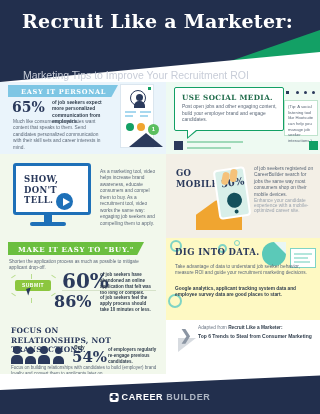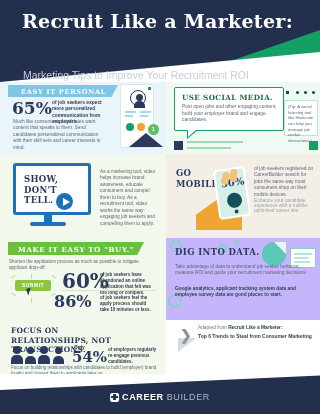--- a/index.html
+++ b/index.html
@@ -27,7 +27,7 @@
   #s1 { left:0; top:82px; width:166px; height:72px; background:#eaf4fb; }
   #s1 .bn { position:absolute; left:8px; top:3px; width:110px; height:12px; background:#7ec6e4;
             clip-path:polygon(0 0,100% 0,94% 100%,0 100%); font-size:6.6px; padding:2.7px 0 0 13px; }
-  #s1 .num { position:absolute; left:12px; top:18px; font-size:17px; }
+  #s1 .num { position:absolute; left:12px; top:18px; font-size:14px; }
   #s1 .nt { position:absolute; left:52px; top:18px; width:58px; font-size:4.9px; font-weight:700; color:#33404f; line-height:1.3; }
   #s1 .bt { position:absolute; left:13px; top:37px; width:92px; font-size:4.8px; }
   

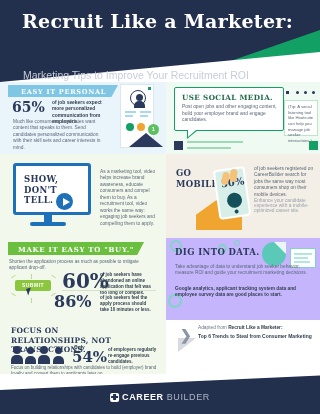--- a/index.html
+++ b/index.html
@@ -112,7 +112,7 @@
   .ray { position:absolute; background:#b9dd8e; }
 
   
-  #s6 { left:166px; top:238px; width:154px; height:82px; background:#c4b5fd; }
+  #s6 { left:166px; top:238px; width:154px; height:82px; background:#fef9c3; }
   #s6 .dh { position:absolute; left:9px; top:9px; font-family:"DejaVu Serif",serif; font-weight:700;
             font-size:8.5px; color:#2b3a5c; letter-spacing:.4px; }
   #s6 .bt { position:absolute; left:9px; top:26px; width:132px; font-size:4.8px; }

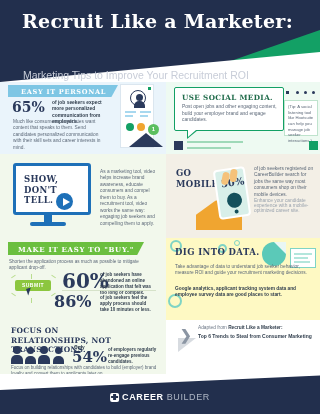--- a/index.html
+++ b/index.html
@@ -155,7 +155,7 @@
   .logo-mark::after { content:""; position:absolute; left:3.4px; top:1.4px; width:2.2px; height:6.2px; background:#222f4d; }
   .logo-mark::before { content:""; position:absolute; left:1.4px; top:3.4px; width:6.2px; height:2.2px; background:#222f4d; }
   .logo-a { color:#fff; font-size:9px; font-weight:700; letter-spacing:.6px; }
-  .logo-b { color:#aeb6c4; font-size:9px; font-weight:400; letter-spacing:.6px; }
+  .logo-b { color:#aeb6c4; font-size:9px; font-weight:700; letter-spacing:.6px; }
 </style>
 </head>
 <body>

